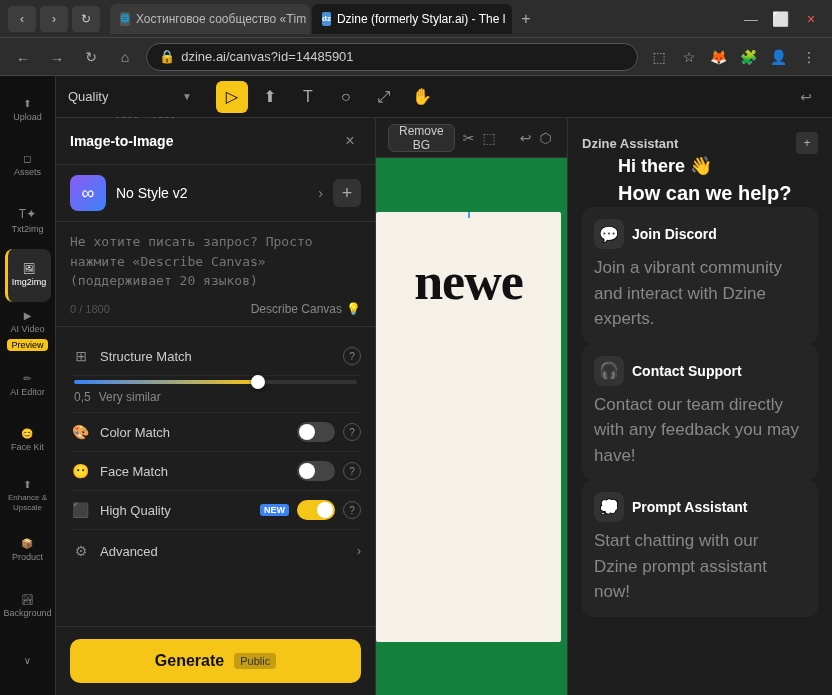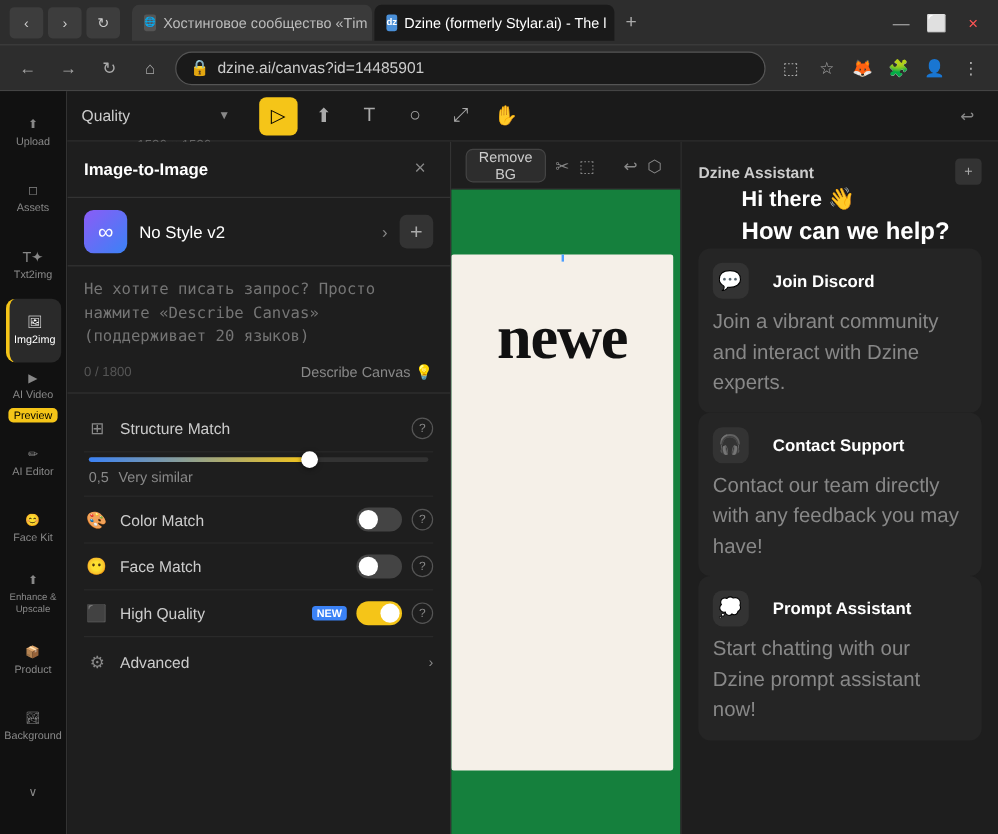--- a/index.html
+++ b/index.html
@@ -122,7 +122,7 @@
     .assistant-card { background: #252525; border-radius: 10px; padding: 12px; display: flex; flex-direction: column; gap: 6px; }
     .card-header { display: flex; align-items: center; gap: 8px; }
     .card-icon { width: 30px; height: 30px; background: #333; border-radius: 8px; display: flex; align-items: center; justify-content: center; font-size: 16px; }
-    .card-title { font-size: 14px; font-weight: 600; color: #fff; margin-left: 12px; }
+    .card-title { font-size: 14px; font-weight: 600; color: #fff; }
     .card-desc { font-size: 17px; color: #888; line-height: 1.5; }
 
     

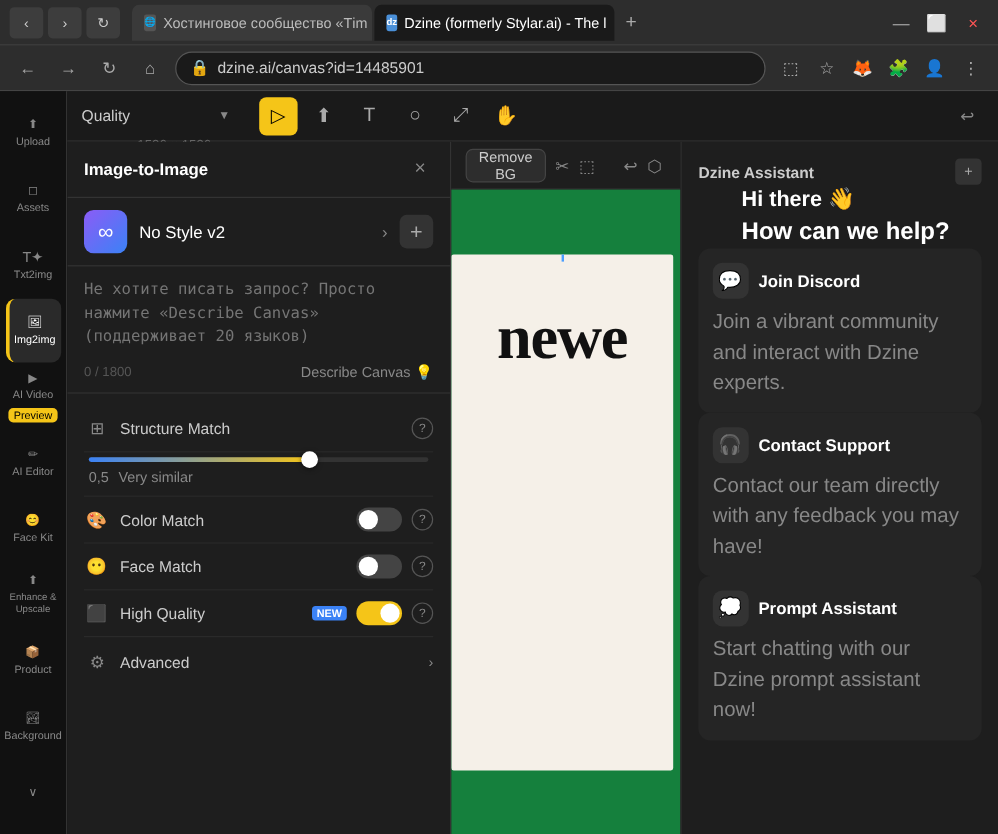--- a/index.html
+++ b/index.html
@@ -339,6 +339,12 @@
           </div>
         </div>
 
+        <div class="generate-section">
+          <button class="generate-btn">
+            <span>Generate</span>
+            <span class="public-badge">Public</span>
+          </button>
+        </div>
       </div>
 
       <div class="canvas-area">

